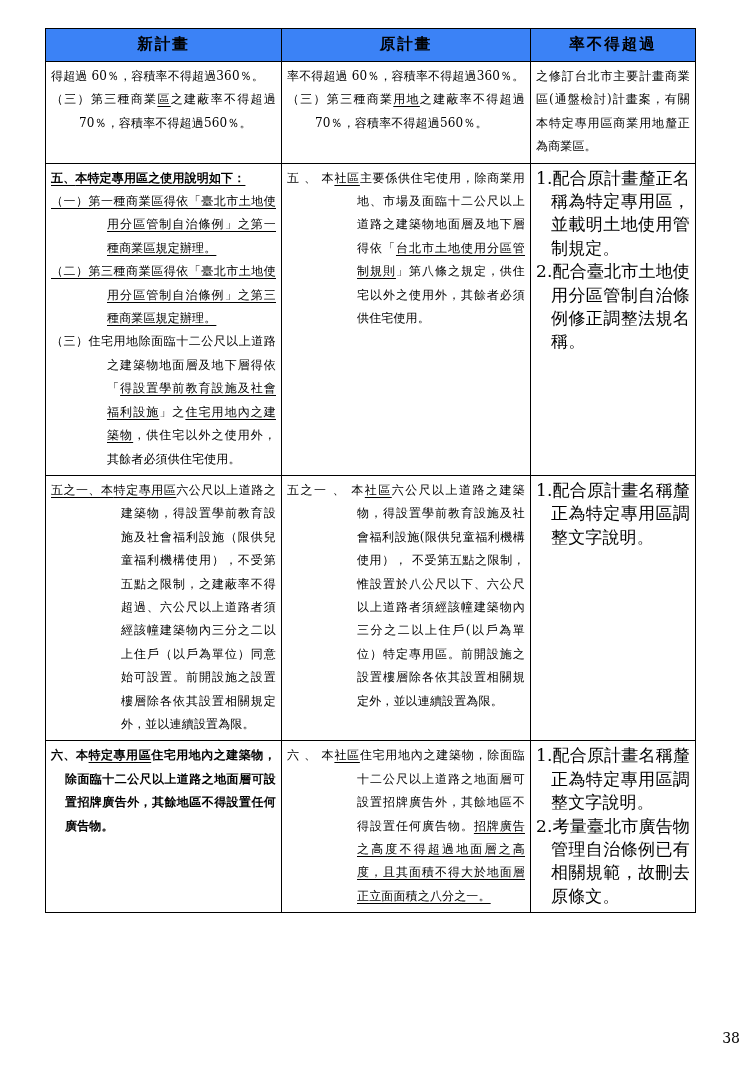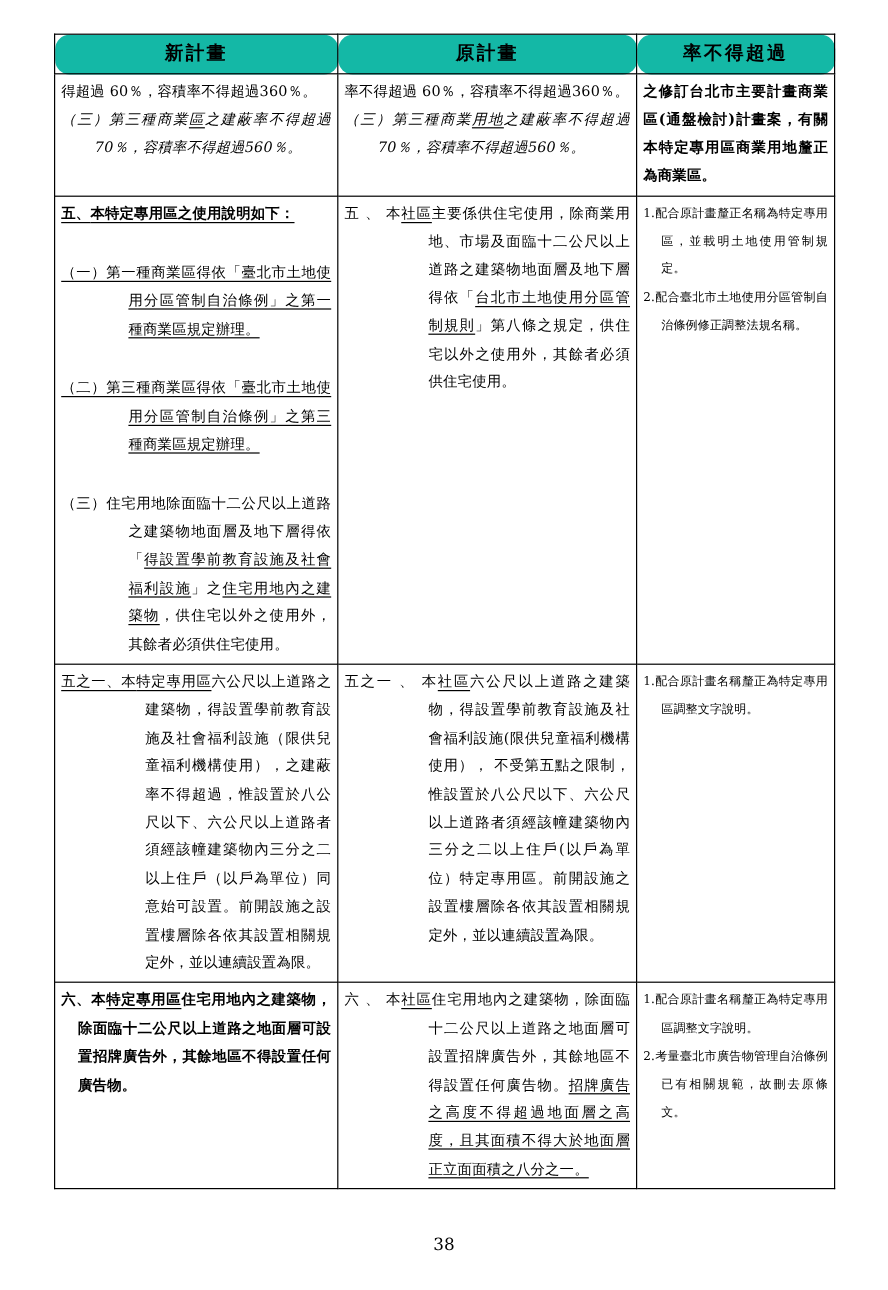--- a/index.html
+++ b/index.html
@@ -39,13 +39,12 @@
     box-sizing: border-box;
   }
   table.cmp th {
-    background: #14b8a6;
+    background: #3b82f6;
     text-align: center;
     font-weight: bold;
     font-size: 15.5px;
     letter-spacing: 2px;
     padding: 5px 4px 6px 4px;
-    border-radius: 12px;
   }
   
   .para {

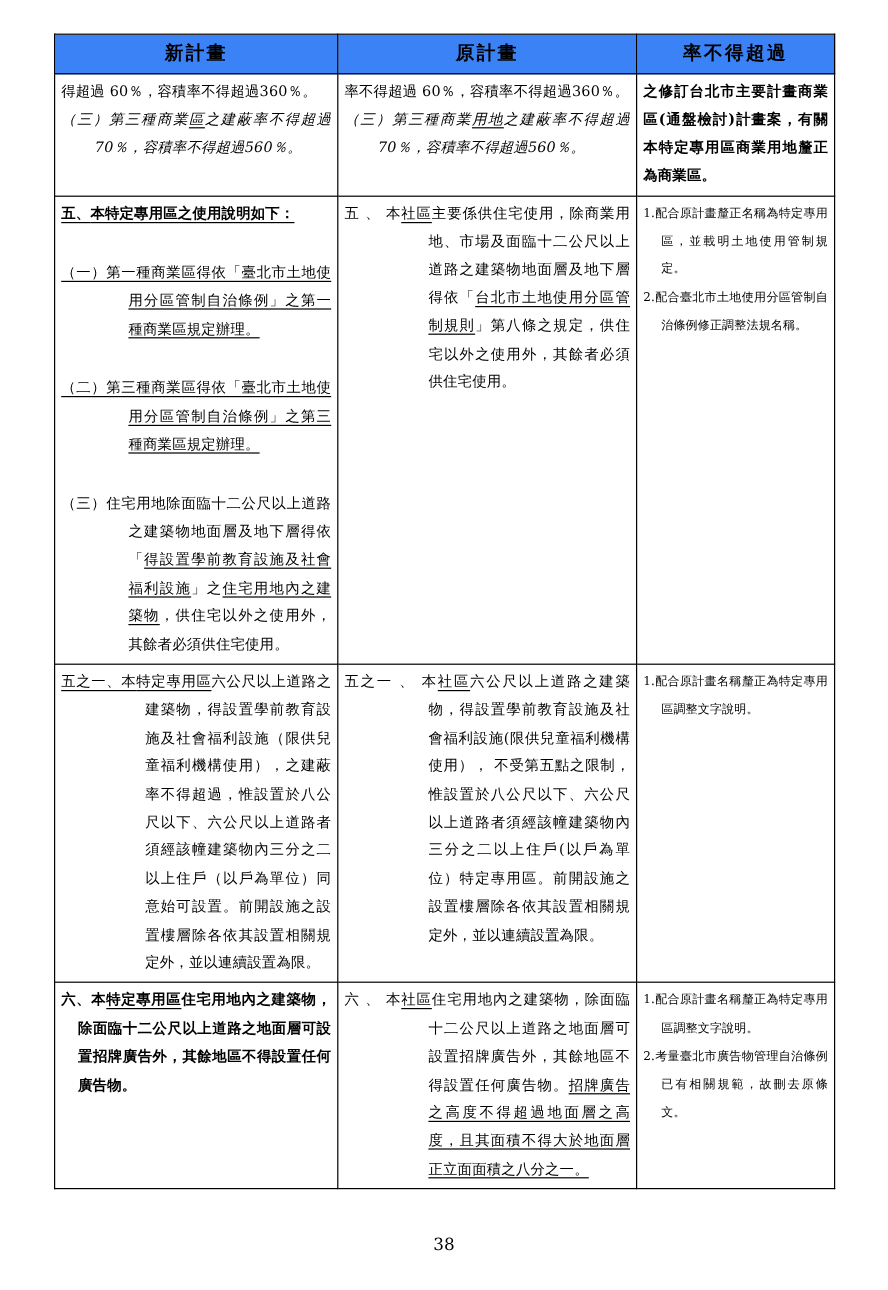--- a/index.html
+++ b/index.html
@@ -55,7 +55,7 @@
     text-justify: inter-character;
     letter-spacing: 0.15px;
   }
-  .ind0  { padding-left: 0;    text-indent: 0; font-weight: bold; }
+  .ind0  { padding-left: 0;    text-indent: 0; }
   .ind1  { padding-left: 28px; text-indent: -28px; font-style: italic; }
   .ind2  { padding-left: 42px; text-indent: -42px; }
   .ind3  { padding-left: 56px; text-indent: -56px; margin-top: 26px; }

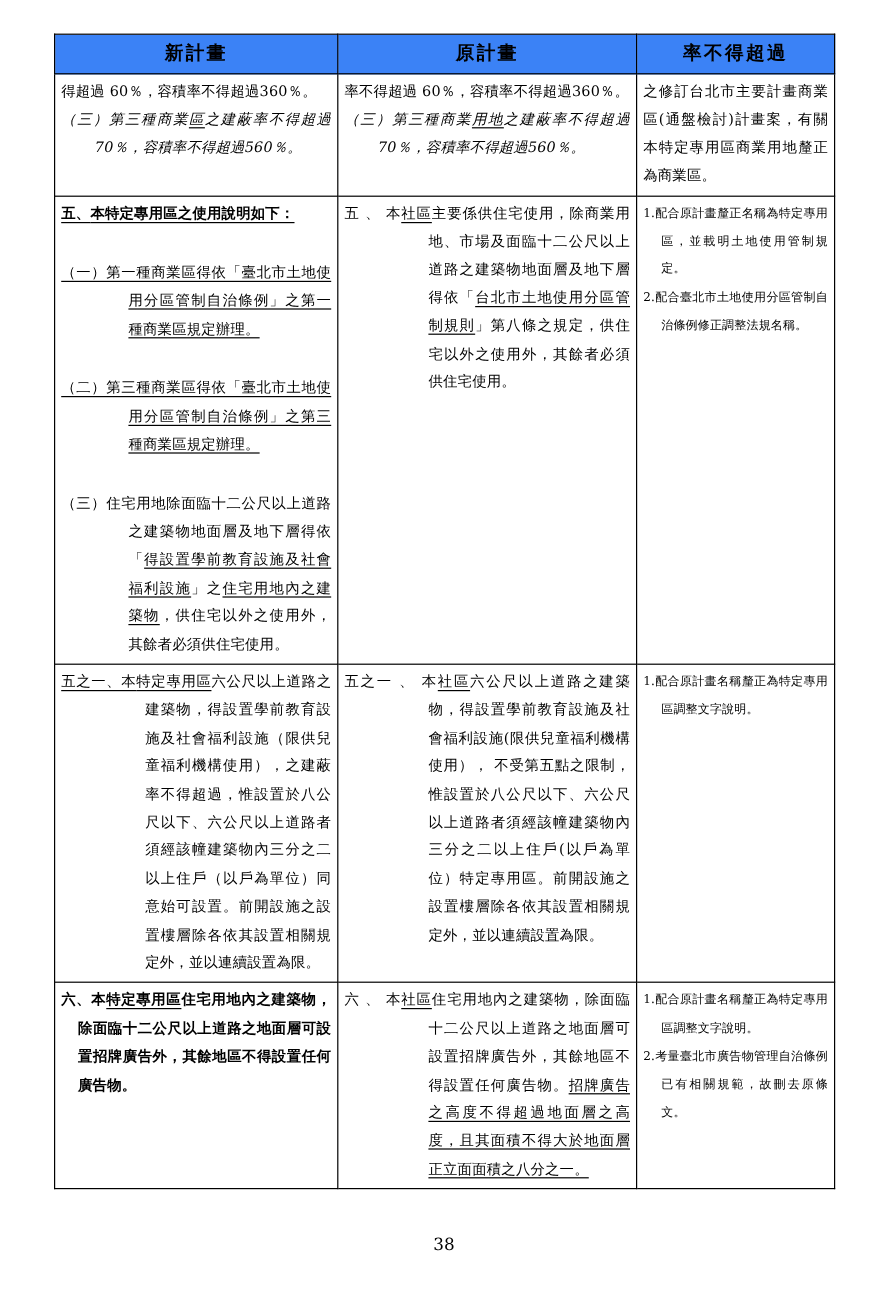--- a/index.html
+++ b/index.html
@@ -56,7 +56,7 @@
     letter-spacing: 0.15px;
   }
   .ind0  { padding-left: 0;    text-indent: 0; }
-  .ind1  { padding-left: 28px; text-indent: -28px; font-style: italic; }
+  .ind1  { padding-left: 28px; text-indent: -28px; }
   .ind2  { padding-left: 42px; text-indent: -42px; }
   .ind3  { padding-left: 56px; text-indent: -56px; margin-top: 26px; }
   .ind4  { padding-left: 14px; text-indent: -14px; font-weight: bold; }

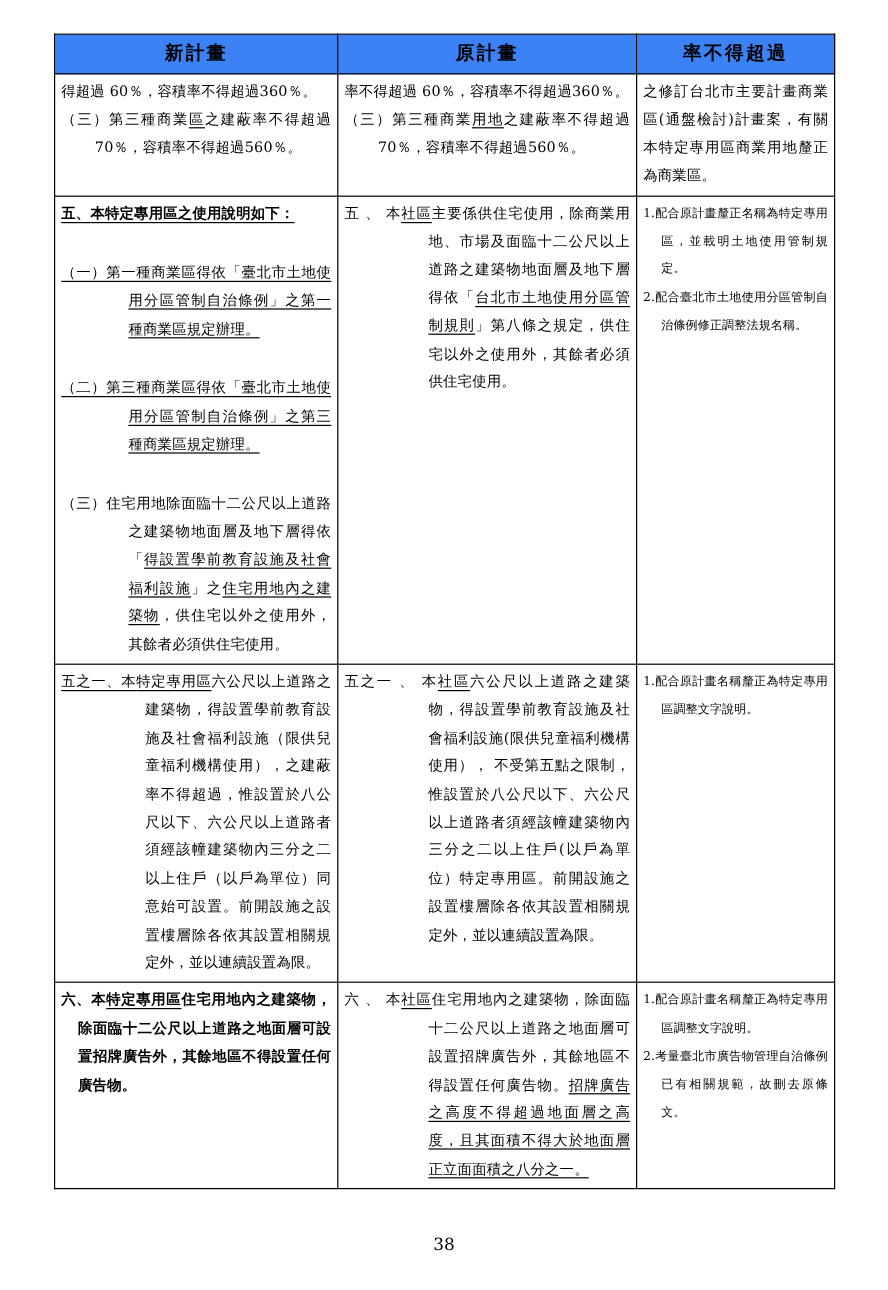--- a/index.html
+++ b/index.html
@@ -62,7 +62,7 @@
   .ind4  { padding-left: 14px; text-indent: -14px; font-weight: bold; }
   .ind5  { padding-left: 70px; text-indent: -70px; }
   .u { text-decoration: underline; text-underline-offset: 2.5px; text-decoration-thickness: 1px; }
-  .num { display: block; font-size: 10px; line-height: 23.4px; padding-left: 15px; text-indent: -15px; text-align: justify; letter-spacing: 0.15px;}
+  .num { display: block; font-size: 17px; line-height: 23.4px; padding-left: 15px; text-indent: -15px; text-align: justify; letter-spacing: 0.15px;}
   .pagenum {
     position: absolute;
     left: 0;

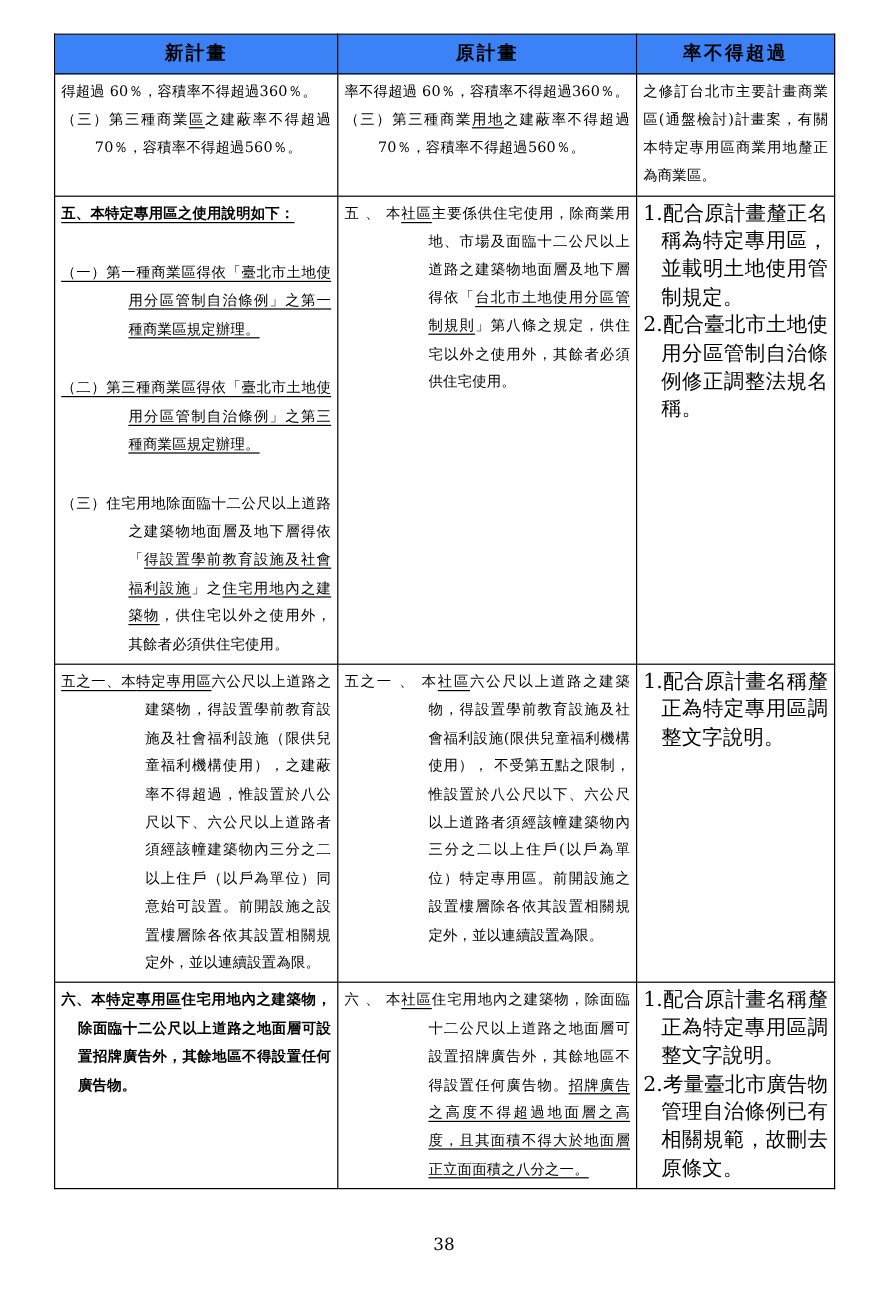--- a/index.html
+++ b/index.html
@@ -58,7 +58,7 @@
   .ind0  { padding-left: 0;    text-indent: 0; }
   .ind1  { padding-left: 28px; text-indent: -28px; }
   .ind2  { padding-left: 42px; text-indent: -42px; }
-  .ind3  { padding-left: 56px; text-indent: -56px; margin-top: 26px; }
+  .ind3  { padding-left: 56px; text-indent: -56px; }
   .ind4  { padding-left: 14px; text-indent: -14px; font-weight: bold; }
   .ind5  { padding-left: 70px; text-indent: -70px; }
   .u { text-decoration: underline; text-underline-offset: 2.5px; text-decoration-thickness: 1px; }

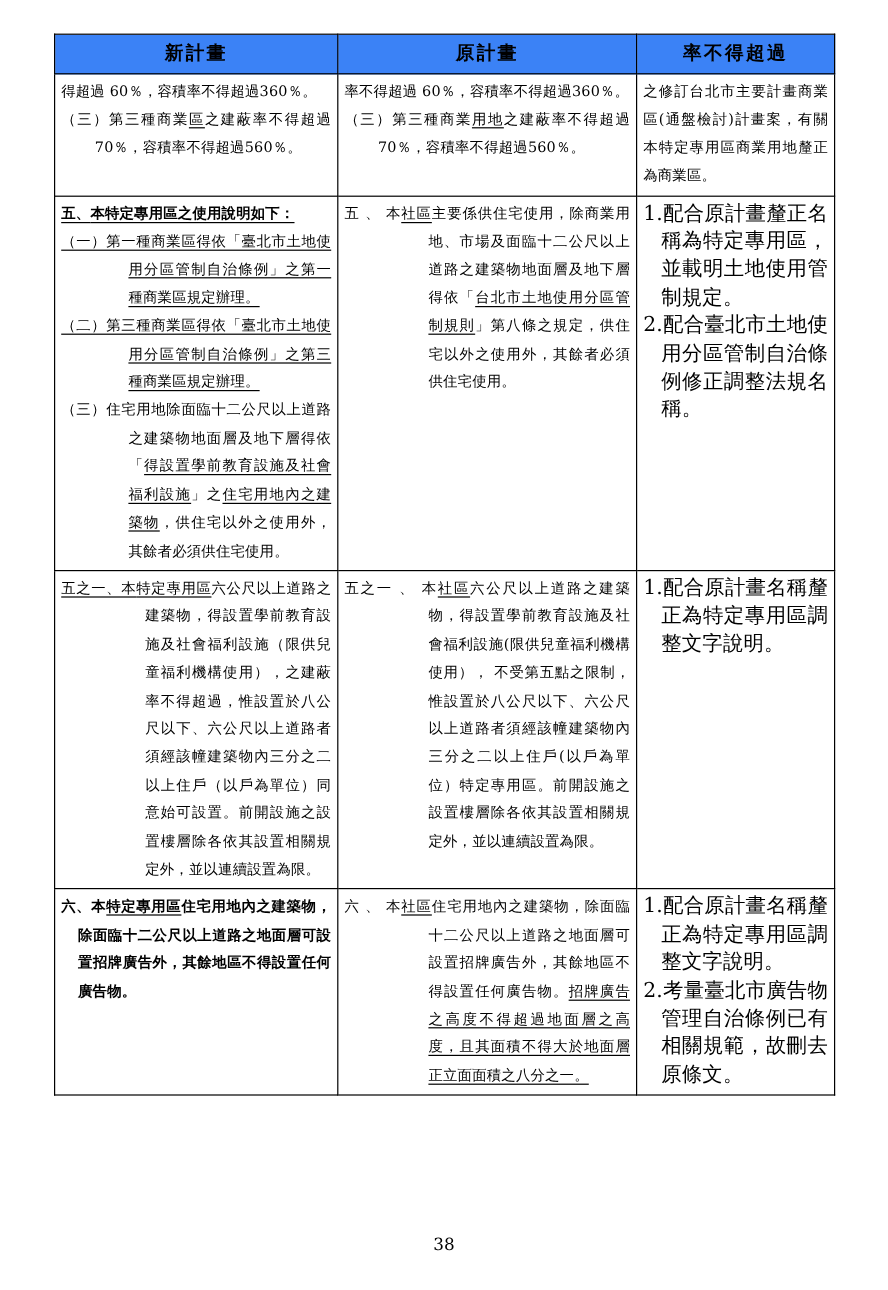--- a/index.html
+++ b/index.html
@@ -121,7 +121,7 @@
         </tr>
         <tr>
           <td>
-            <div class="para ind5"><span class="u">五之一、本</span><span class="u">特定專用區</span><span>六公尺以上道路之建築物，得設置學前教育設施及社會福利設施（限供兒童福利機構使用），之建蔽率不得超過，惟設置於八公尺以下、六公尺以上道路者須經該幢建築物內三分之二以上住戶（以戶為單位）同意始可設置。前開設施之設置樓層除各依其設置相關規定外，並以連續設置為限。</span></div>
+            <div class="para ind5"><span class="u">五之一、本</span><span class="u">特定專用區</span><span>六公尺以上道路之建築物，得設置學前教育設施及社會福利設施（限供兒童福利機構使用），不受第五點之限制，之建蔽率不得超過、六公尺以上道路者須經該幢建築物內三分之二以上住戶（以戶為單位）同意始可設置。前開設施之設置樓層除各依其設置相關規定外，並以連續設置為限。</span></div>
           </td>
           <td>
             <div class="para ind5"><span>五之一 、 本</span><span class="u">社區</span><span>六公尺以上道路之建築物，得設置學前教育設施及社會福利設施(限供兒童福利機構使用）， 不受第五點之限制，惟設置於八公尺以下、六公尺以上道路者須經該幢建築物內三分之二以上住戶(以戶為單位）特定專用區。前開設施之設置樓層除各依其設置相關規定外，並以連續設置為限。</span></div>

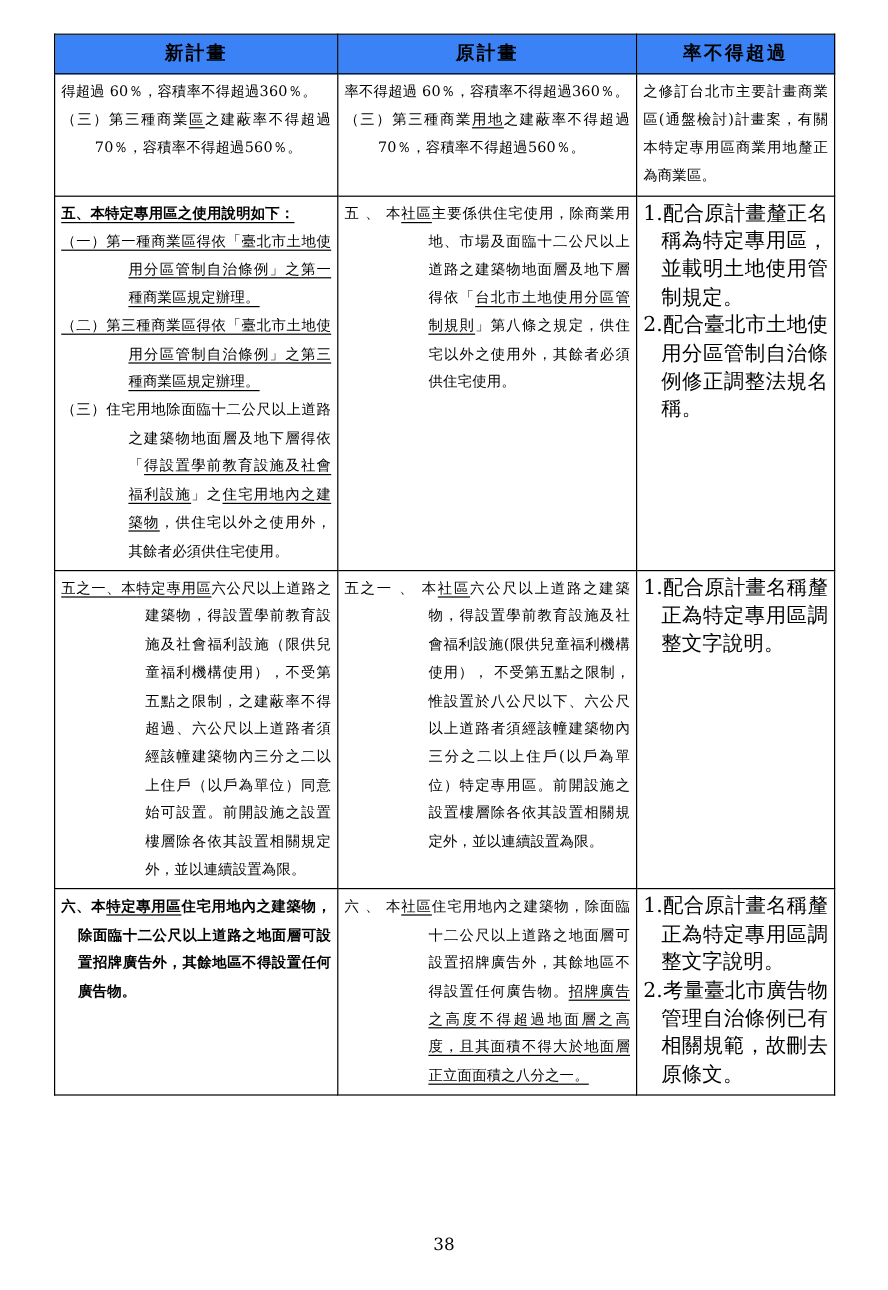--- a/index.html
+++ b/index.html
@@ -68,7 +68,7 @@
     left: 0;
     right: 0;
     top: 1030px;
-    text-align: center;
+    text-align: right;
     font-size: 14px;
     font-family: "DejaVu Serif", "Liberation Serif", serif;
   }

